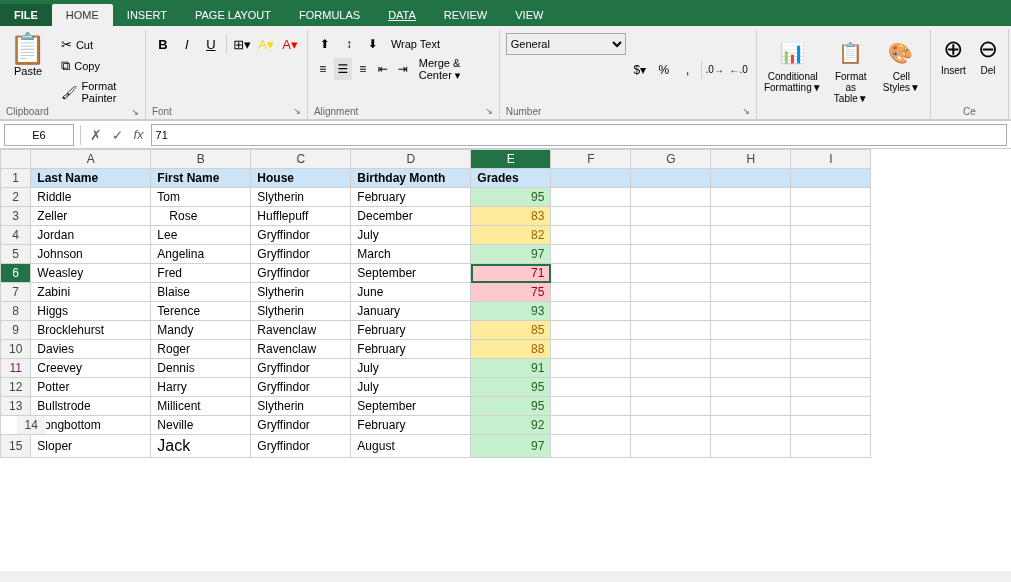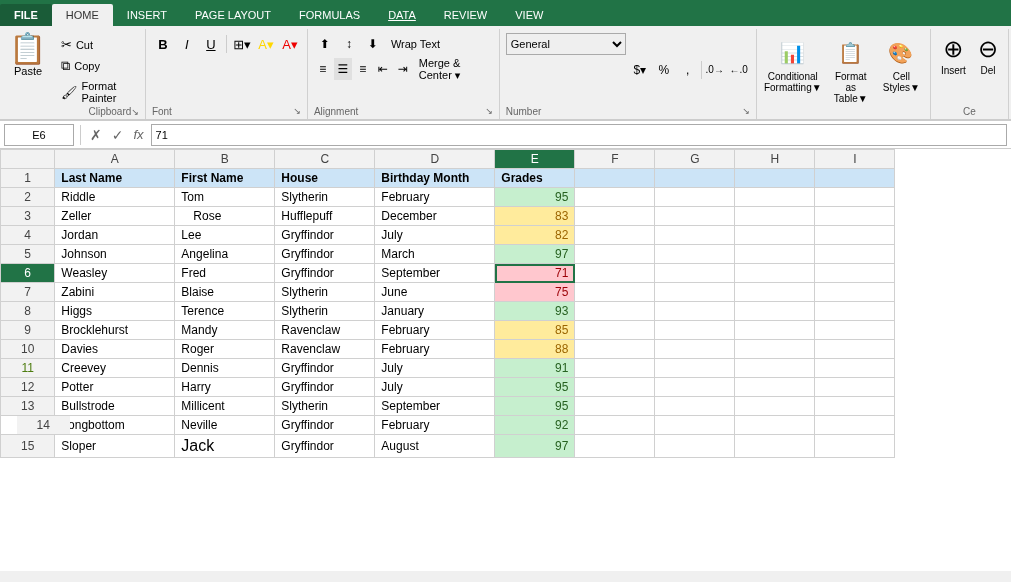--- a/index.html
+++ b/index.html
@@ -42,7 +42,7 @@
         </div>
       </div>
     </div>
-    <div style="font-size:10px; color:#666; text-align:center; padding-bottom:2px; display:flex; justify-content:flex-end; align-items:center;">
+    <div style="font-size:10px; color:#666; text-align:center; padding-bottom:2px; display:flex; justify-content:space-between; align-items:center;">
       <span>Clipboard</span>
       <span style="font-size:9px; cursor:pointer;">↘</span>
     </div>

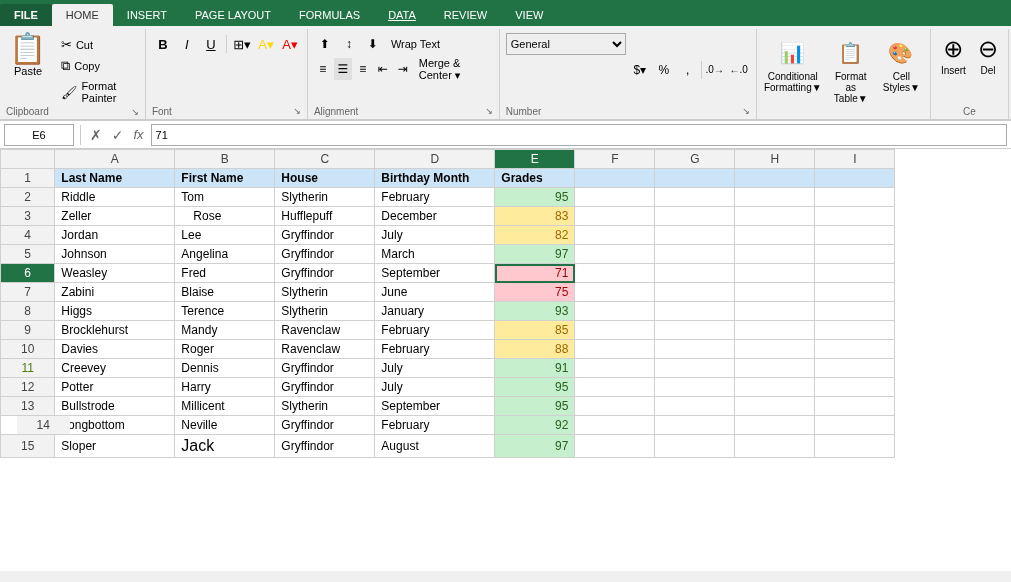--- a/index.html
+++ b/index.html
@@ -289,7 +289,7 @@
           <td style="border: 1px solid rgb(208, 208, 208); font-size: 12px; padding: 2px 6px; background: white; min-width: 80px;"></td>
         </tr>
         <tr>
-          <th style="background: rgb(242, 242, 242); color: #4d7c0f; border: 1px solid rgb(208, 208, 208); min-width: 30px; width: 30px; text-align: center; font-weight: normal; font-size: 12px; position: sticky; left: 0px; z-index: 2; padding: 2px 4px;">11</th>
+          <th style="background: rgb(242, 242, 242); color: #701a75; border: 1px solid rgb(208, 208, 208); min-width: 30px; width: 30px; text-align: center; font-weight: normal; font-size: 12px; position: sticky; left: 0px; z-index: 2; padding: 2px 4px;">11</th>
           <td style="border: 1px solid rgb(208, 208, 208); font-size: 12px; padding: 2px 6px; background: white;">Creevey</td>
           <td style="border: 1px solid rgb(208, 208, 208); font-size: 12px; padding: 2px 6px; background: white;">Dennis</td>
           <td style="border: 1px solid rgb(208, 208, 208); font-size: 12px; padding: 2px 6px; background: white;">Gryffindor</td>

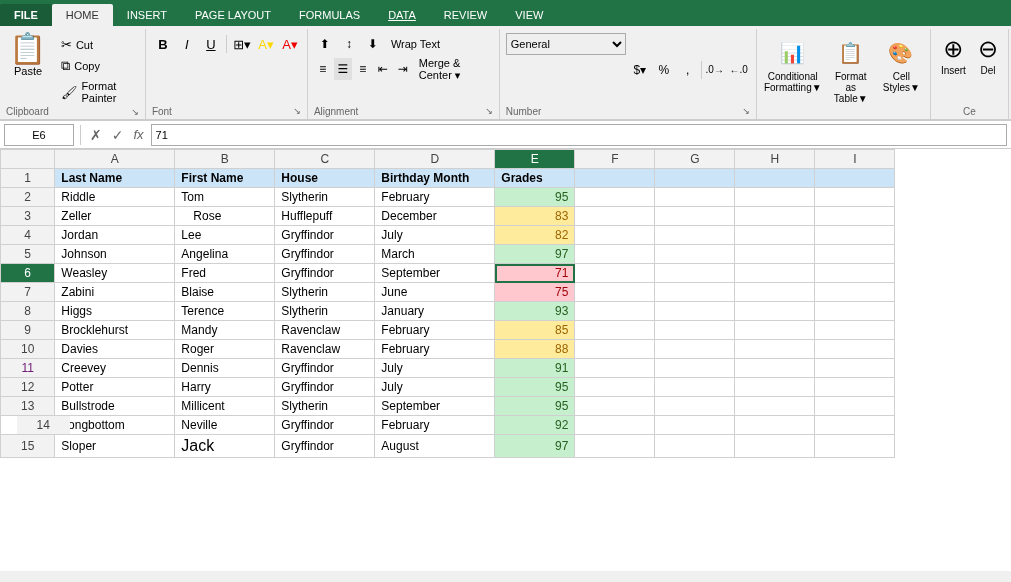--- a/index.html
+++ b/index.html
@@ -313,7 +313,7 @@
           <td style="border: 1px solid rgb(208, 208, 208); font-size: 12px; padding: 2px 6px; background: white; min-width: 80px;"></td>
         </tr>
         <tr>
-          <th style="background: rgb(242, 242, 242); color: rgb(68, 68, 68); border: 1px solid rgb(208, 208, 208); min-width: 30px; width: 30px; text-align: center; font-weight: normal; font-size: 12px; position: sticky; left: 0px; z-index: 2; padding: 2px 20px;">13</th>
+          <th style="background: rgb(242, 242, 242); color: rgb(68, 68, 68); border: 1px solid rgb(208, 208, 208); min-width: 30px; width: 30px; text-align: center; font-weight: normal; font-size: 12px; position: sticky; left: 0px; z-index: 2; padding: 2px 8px;">13</th>
           <td style="border: 1px solid rgb(208, 208, 208); font-size: 12px; padding: 2px 6px; background: white;">Bullstrode</td>
           <td style="border: 1px solid rgb(208, 208, 208); font-size: 12px; padding: 2px 6px; background: white;">Millicent</td>
           <td style="border: 1px solid rgb(208, 208, 208); font-size: 12px; padding: 2px 6px; background: white;">Slytherin</td>

